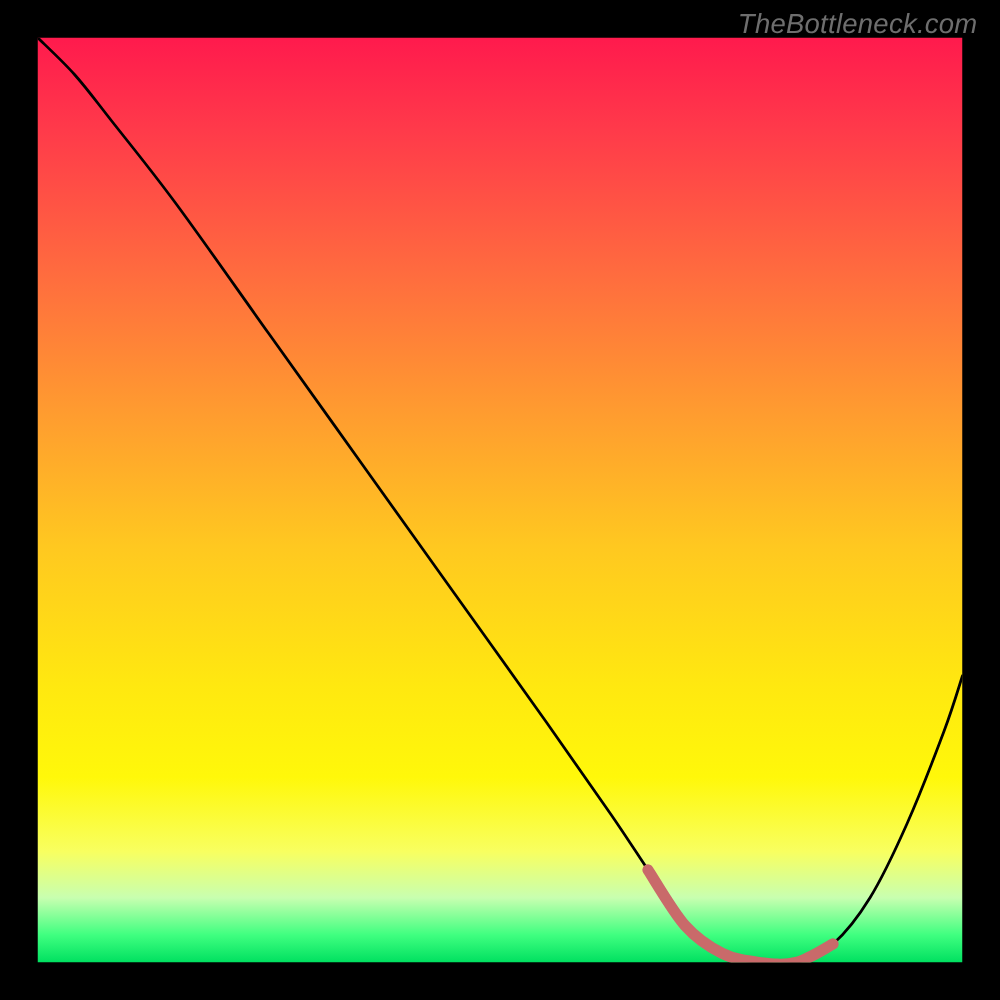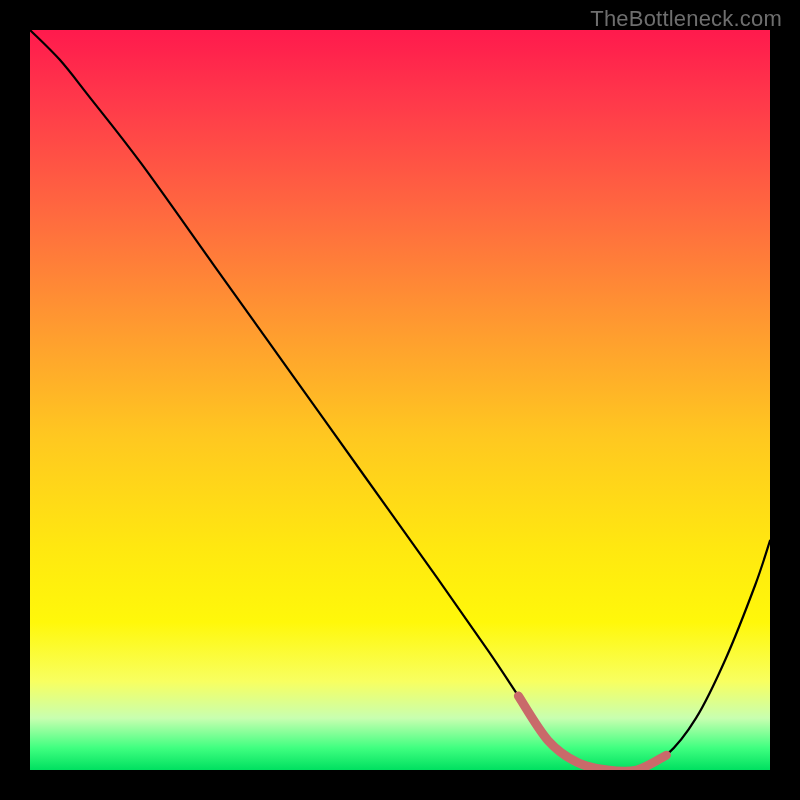--- a/index.html
+++ b/index.html
@@ -15,6 +15,7 @@
     left: 0; top: 0;
     width: 800px; height: 800px;
     background: #000;
+    font-style: italic;
   }
   .plot {
     position: absolute;

